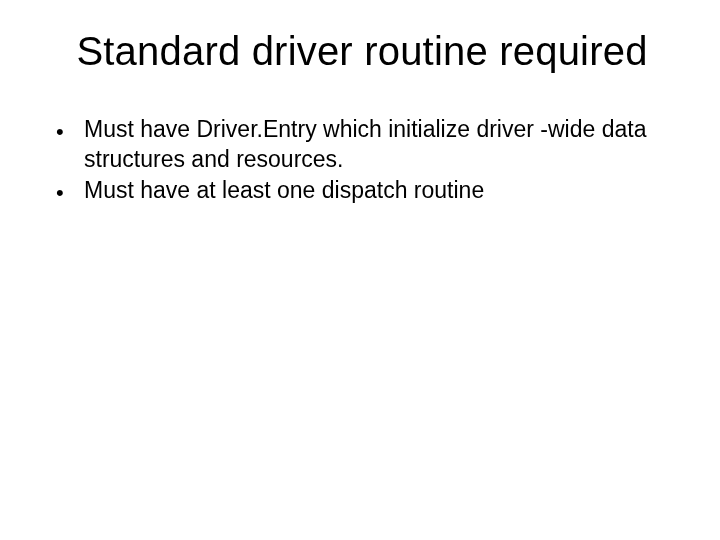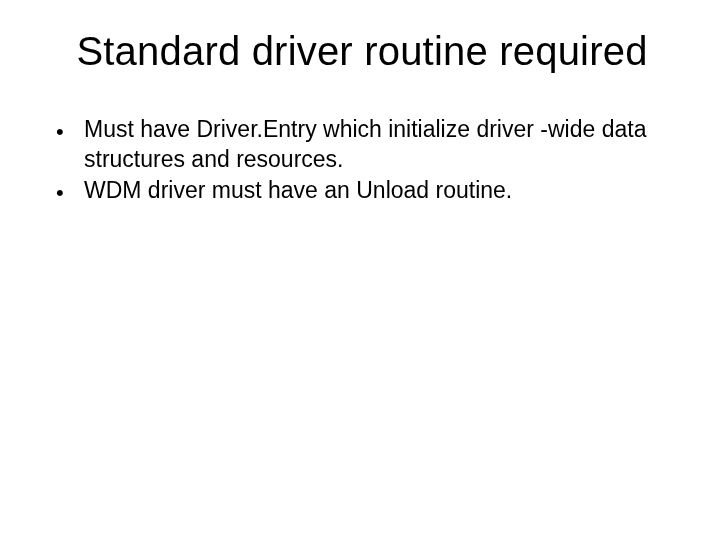--- a/index.html
+++ b/index.html
@@ -55,6 +55,7 @@
   <h1 class="title">Standard driver routine required</h1>
   <ul class="bullets">
     <li><span>Must have Driver.Entry which initialize driver -wide data structures and resources.</span></li>
+    <li><span>Must have at least one dispatch routine</span></li>
     <li><span>WDM driver must have an Unload routine.</span></li>
   </ul>
 </div>

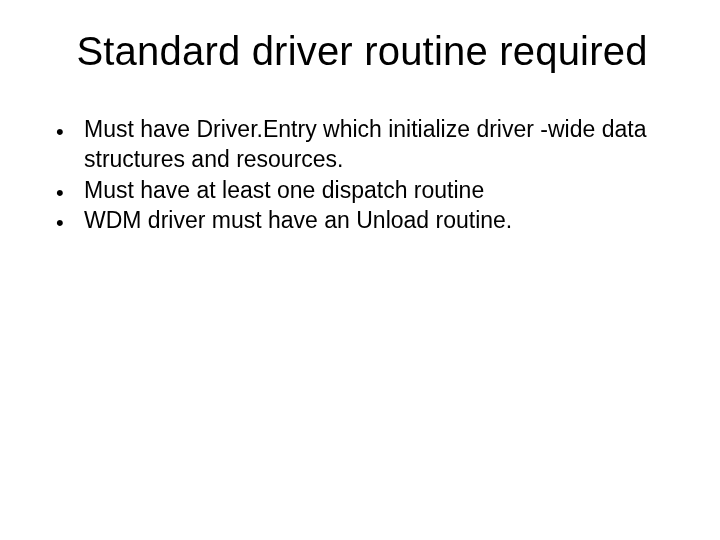--- a/index.html
+++ b/index.html
@@ -56,7 +56,6 @@
   <ul class="bullets">
     <li><span>Must have Driver.Entry which initialize driver -wide data structures and resources.</span></li>
     <li><span>Must have at least one dispatch routine</span></li>
-    <li><span>WDM driver must have an Unload routine.</span></li>
   </ul>
 </div>
 

